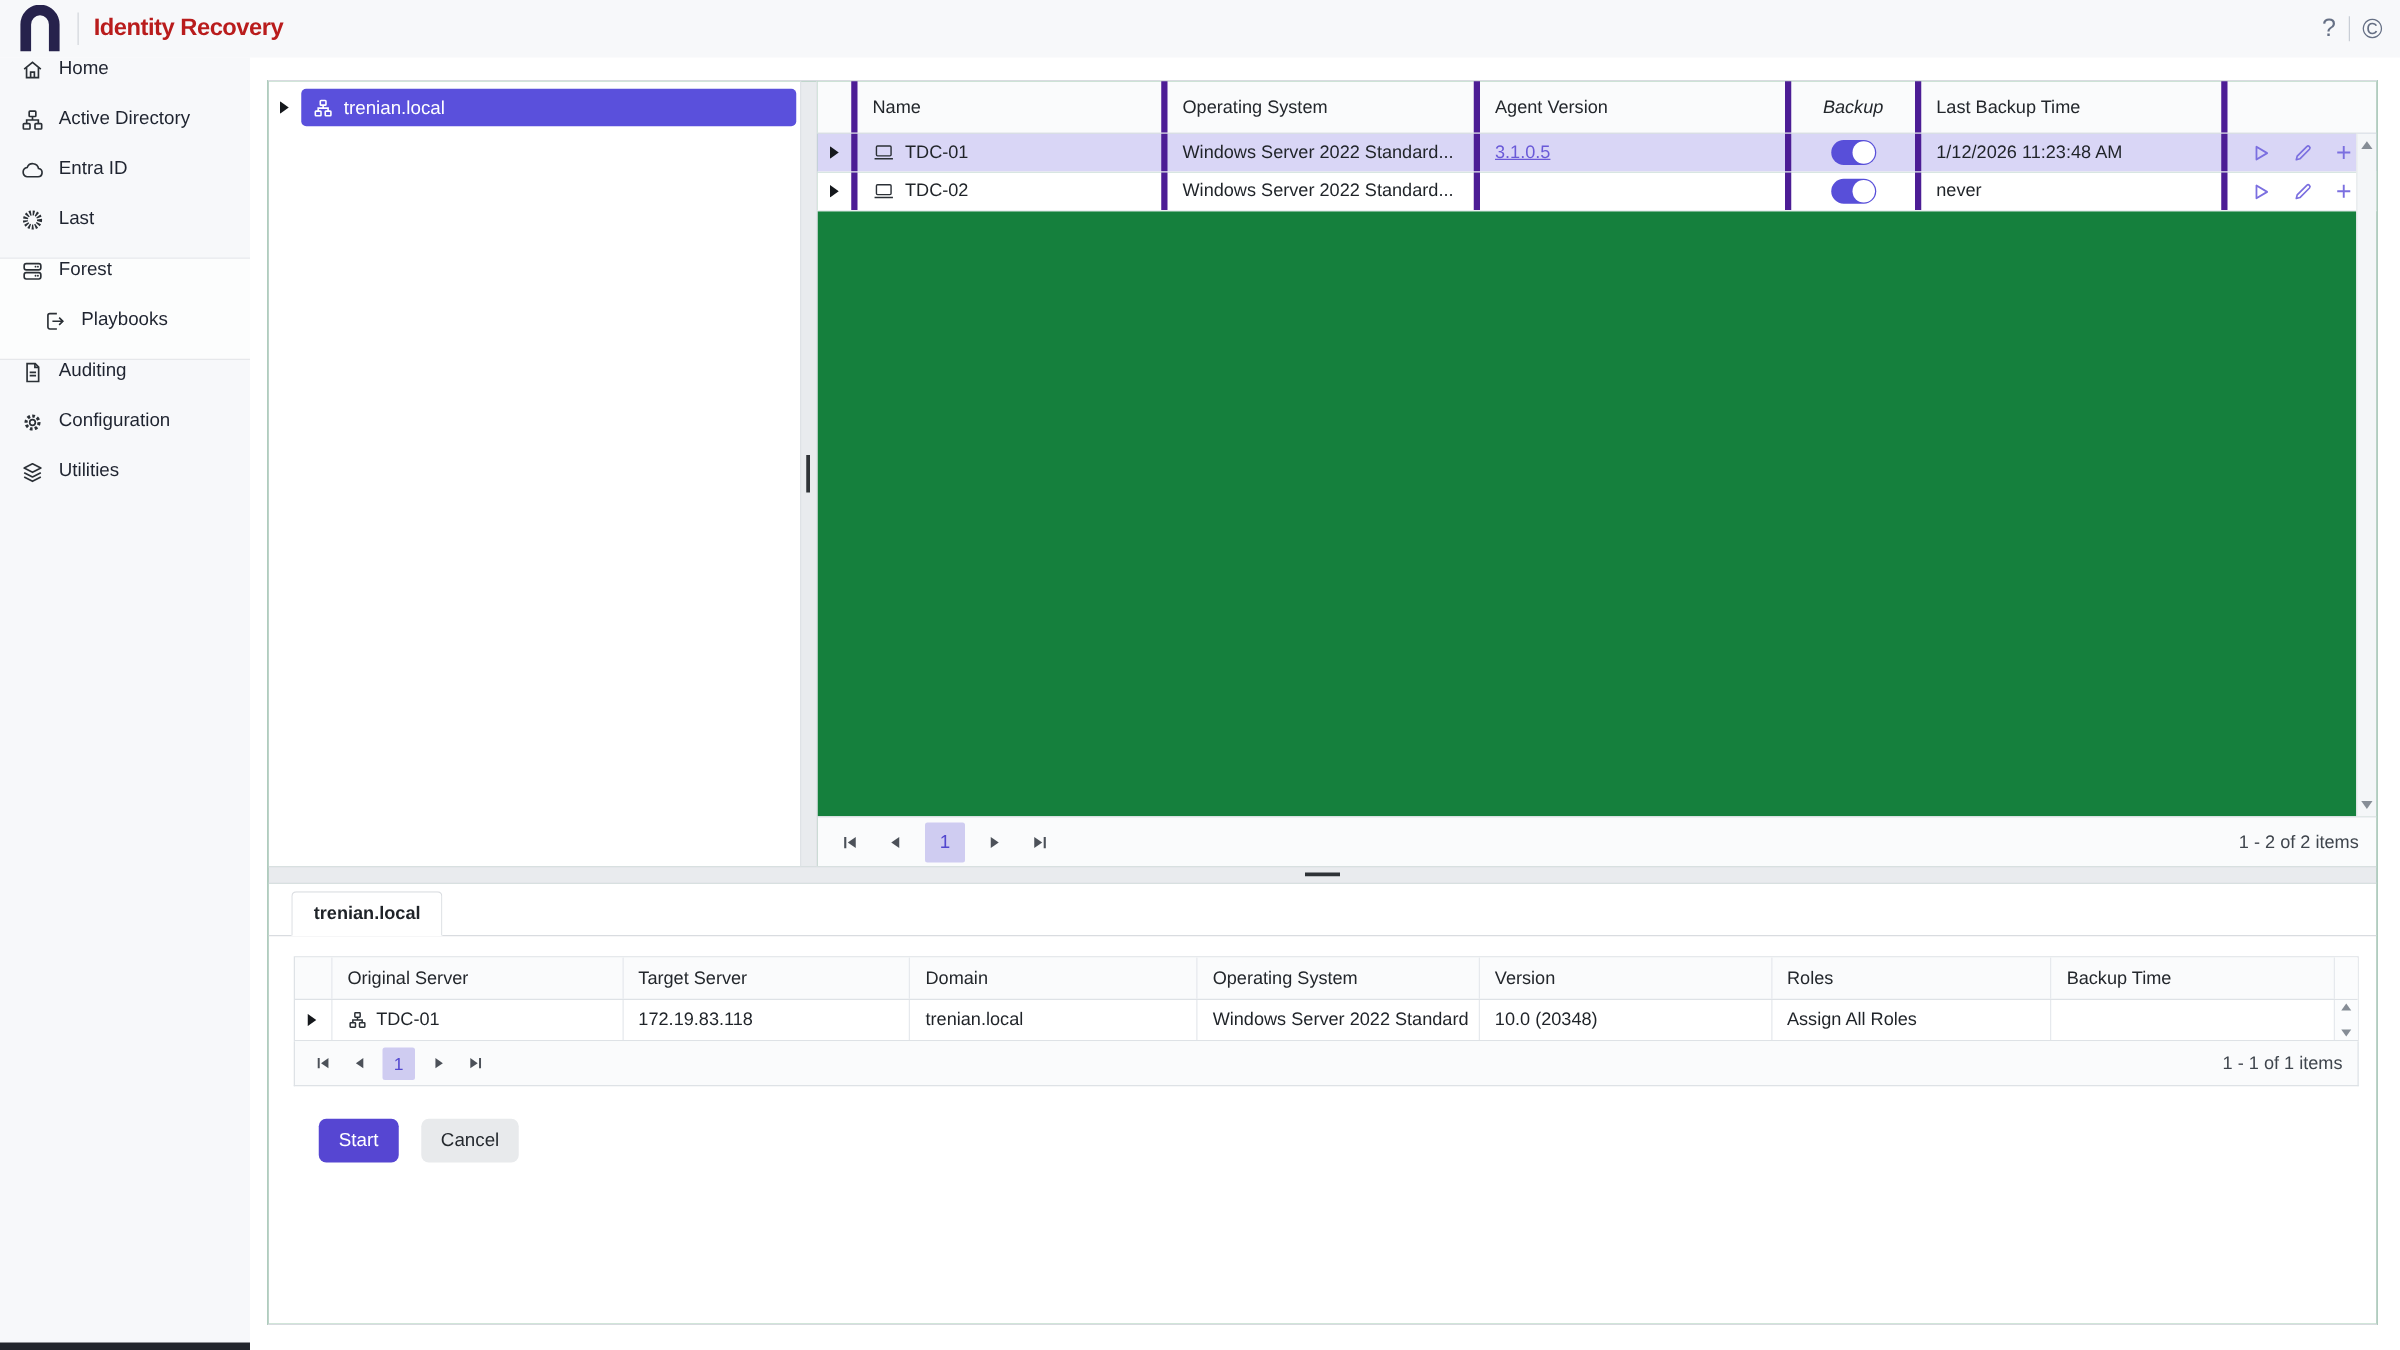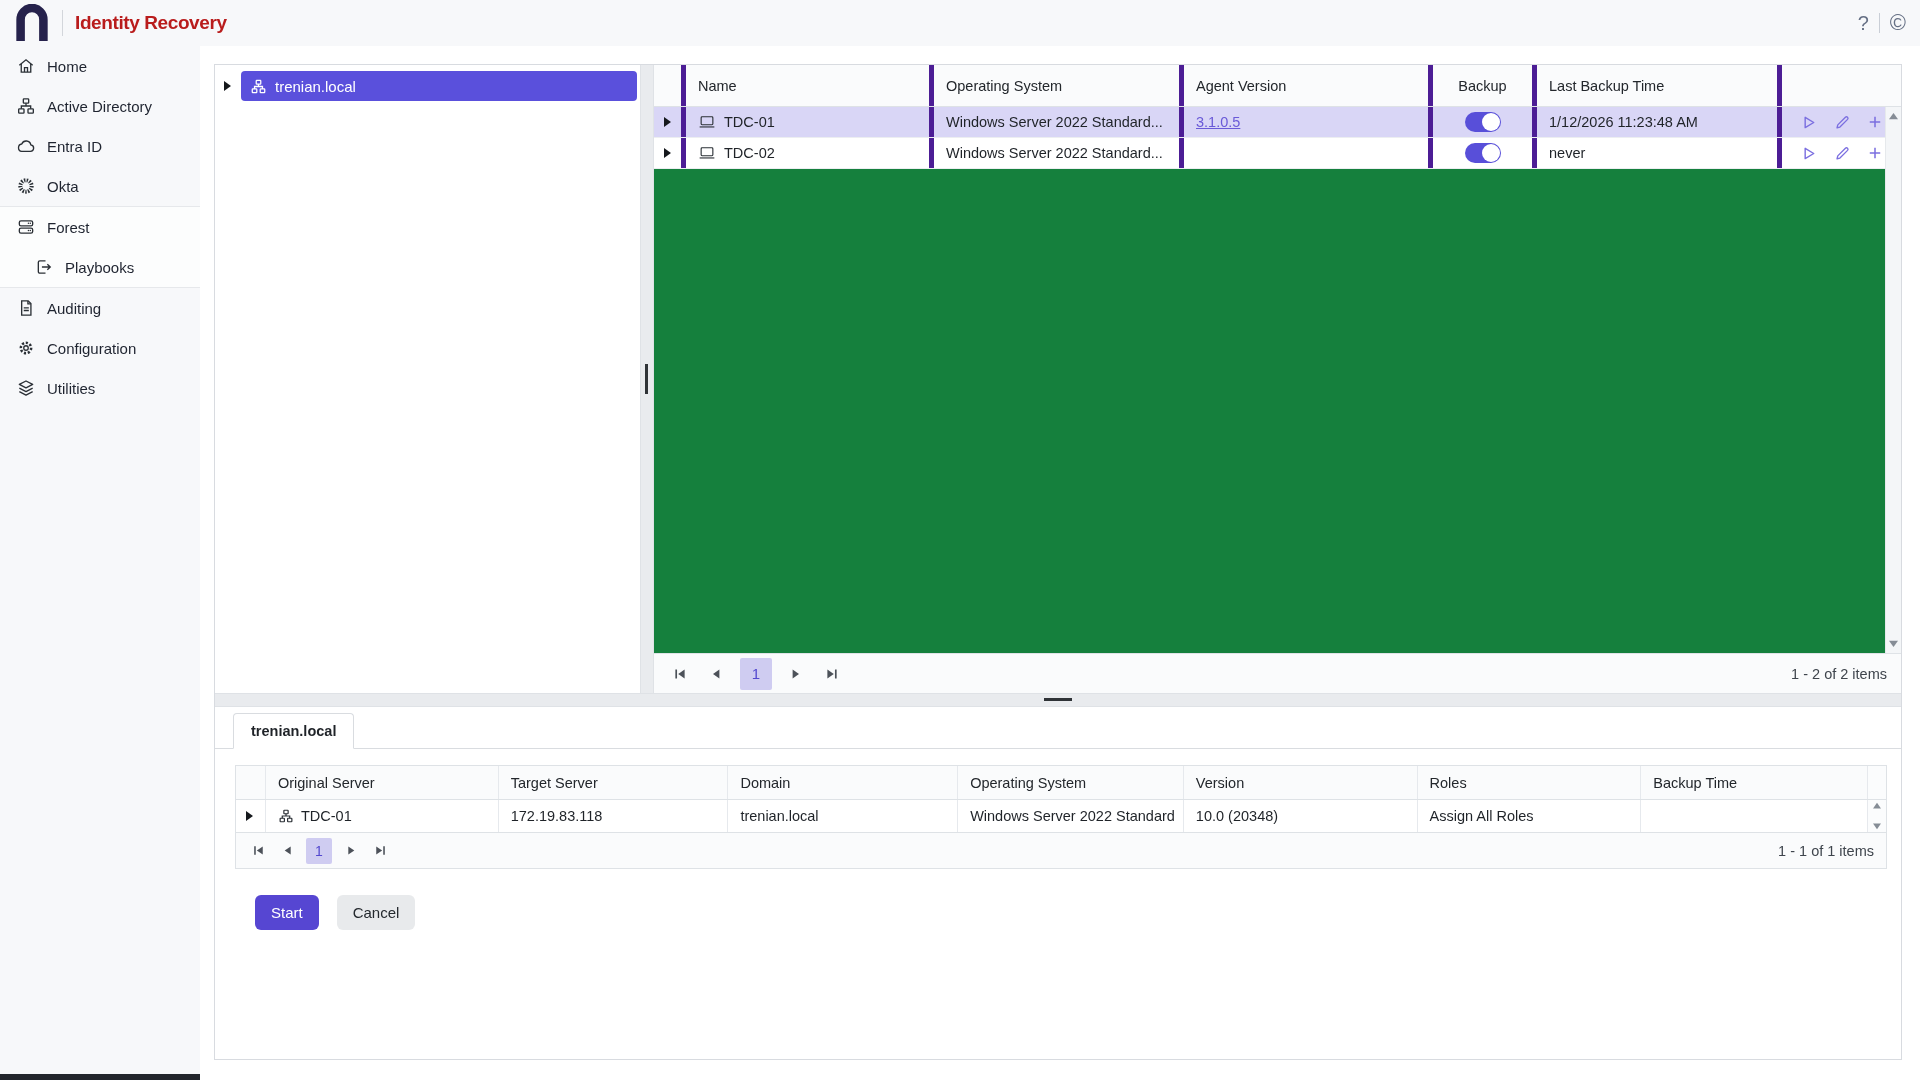--- a/index.html
+++ b/index.html
@@ -19,7 +19,7 @@
   .copyright-glyph { font-size:22px; color:#667085; line-height:1; cursor:pointer; }
 
   .sidebar { position:absolute; left:0; top:46px; width:200px; bottom:6px; background:#f7f8fa; }
-  .side-item { height:40px; display:flex; align-items:center; gap:11px; padding-left:16px;
+  .side-item { height:40px; display:flex; gap:11px; padding-left:16px;
                font-size:15px; color:#1f2430; cursor:pointer; }
   .side-item svg { flex:0 0 auto; color:#2b3036; }
   .side-group { background:#fcfdfd; border-top:1px solid #e6e8eb; border-bottom:1px solid #e6e8eb; }

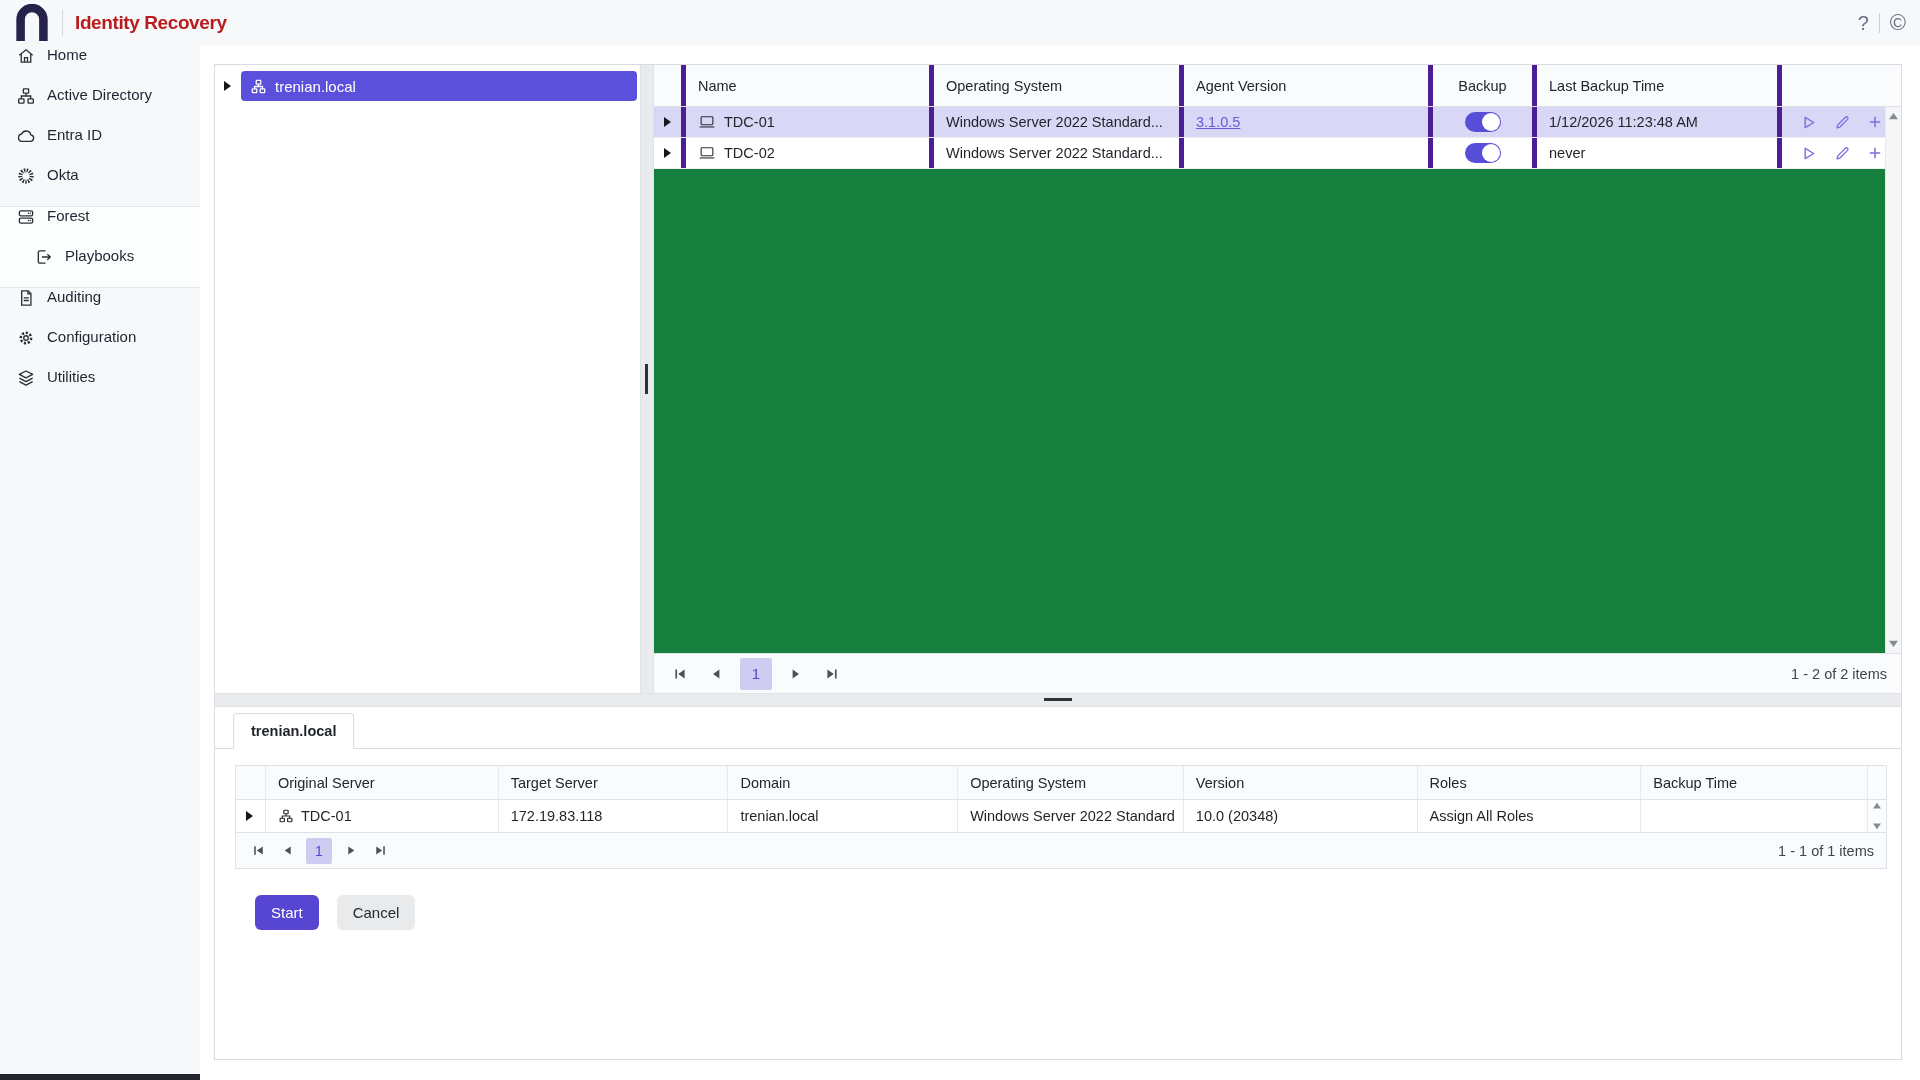--- a/index.html
+++ b/index.html
@@ -57,7 +57,7 @@
   .cell.c-name { width:248px; gap:8px; }
   .cell.c-os { width:250px; }
   .cell.c-agent { width:249px; }
-  .cell.c-backup { width:104px; justify-content:center; padding-left:0; }
+  .cell.c-backup { width:104px; justify-content:center; padding-left:0;font-style:italic; }
   .cell.c-time { width:245px; }
   .cell.c-actions { flex:1; border-right:none; justify-content:center; gap:15px; padding-left:0; }
   .agent-link { color:#6a5ad8; text-decoration:underline; cursor:pointer; }

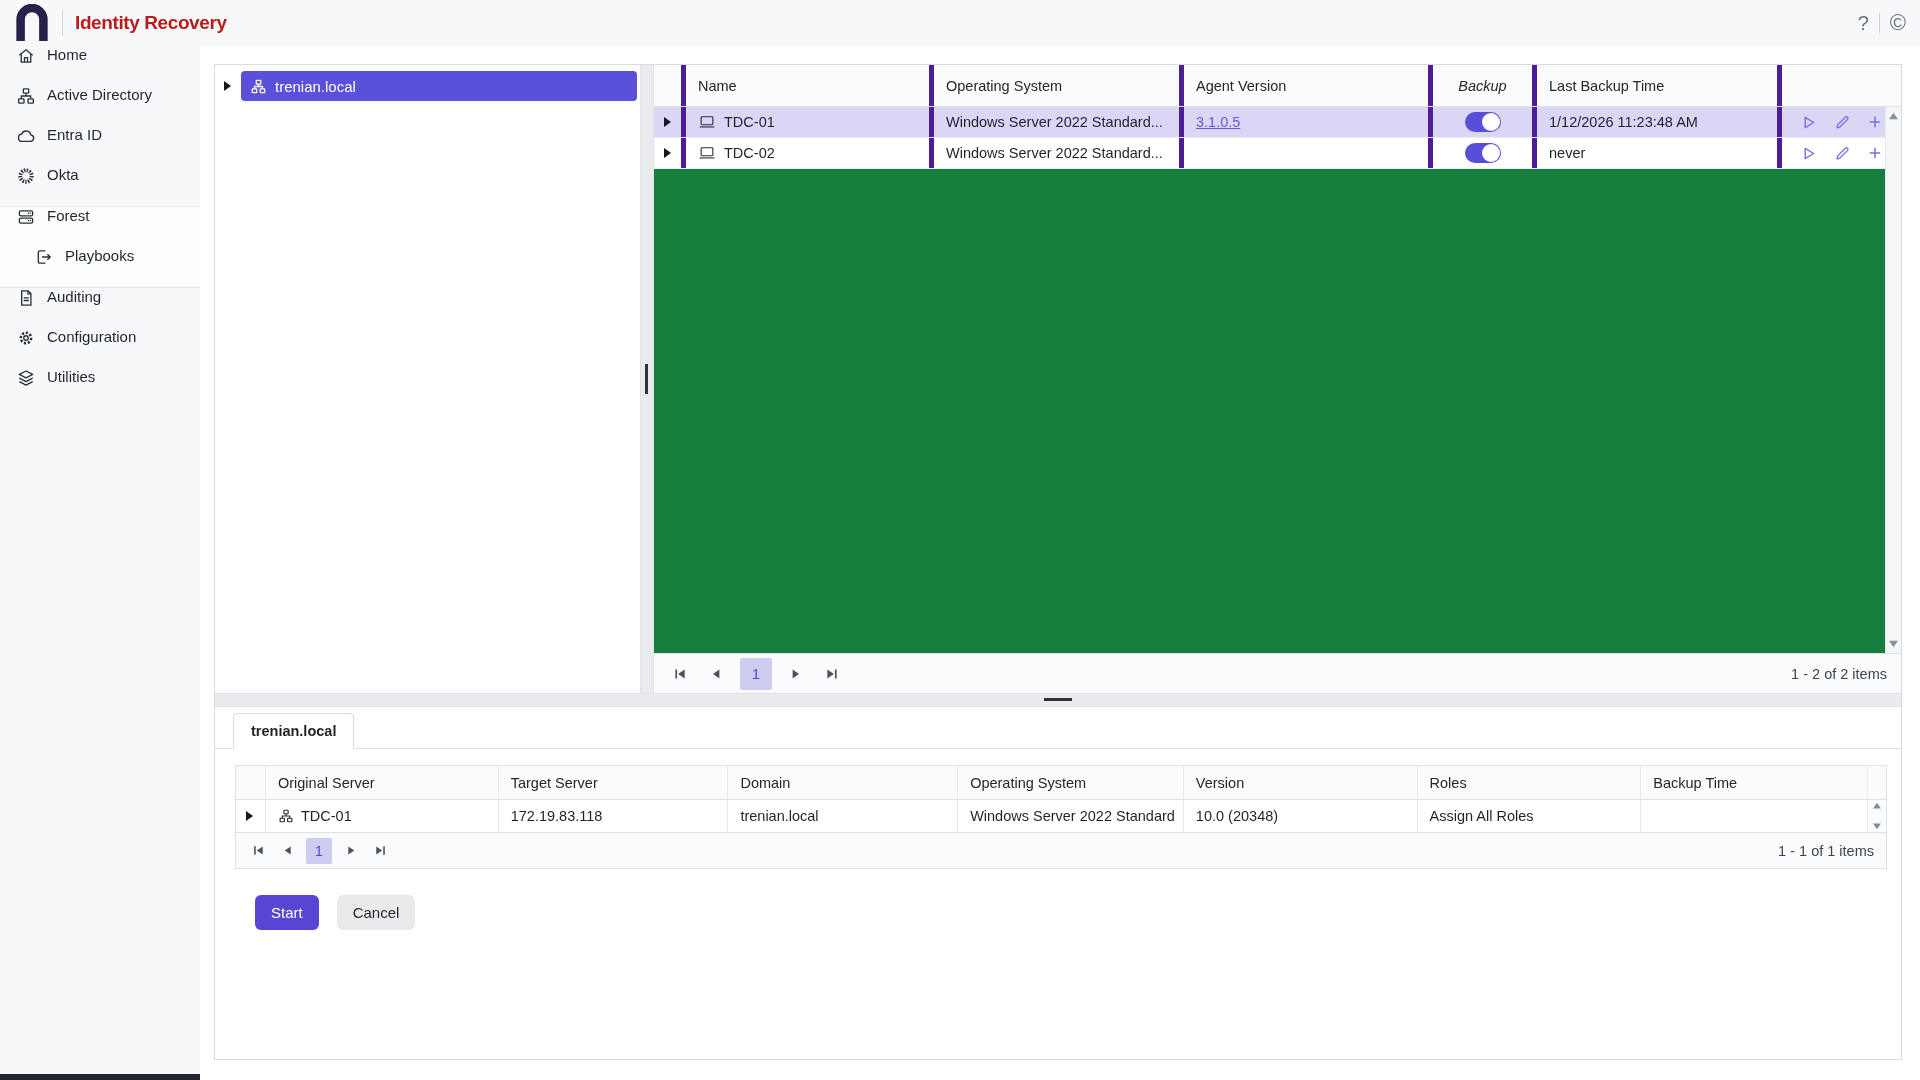--- a/index.html
+++ b/index.html
@@ -166,7 +166,7 @@
     <svg width="20" height="20" viewBox="0 0 24 24" fill="none" stroke="currentColor">
       <circle cx="12" cy="12" r="6.8" stroke-width="4.8" stroke-dasharray="1.7 1.5"></circle>
     </svg>
-    <span>Okta</span>
+    <span>Last</span>
   </div>
 
   <div class="side-group">

